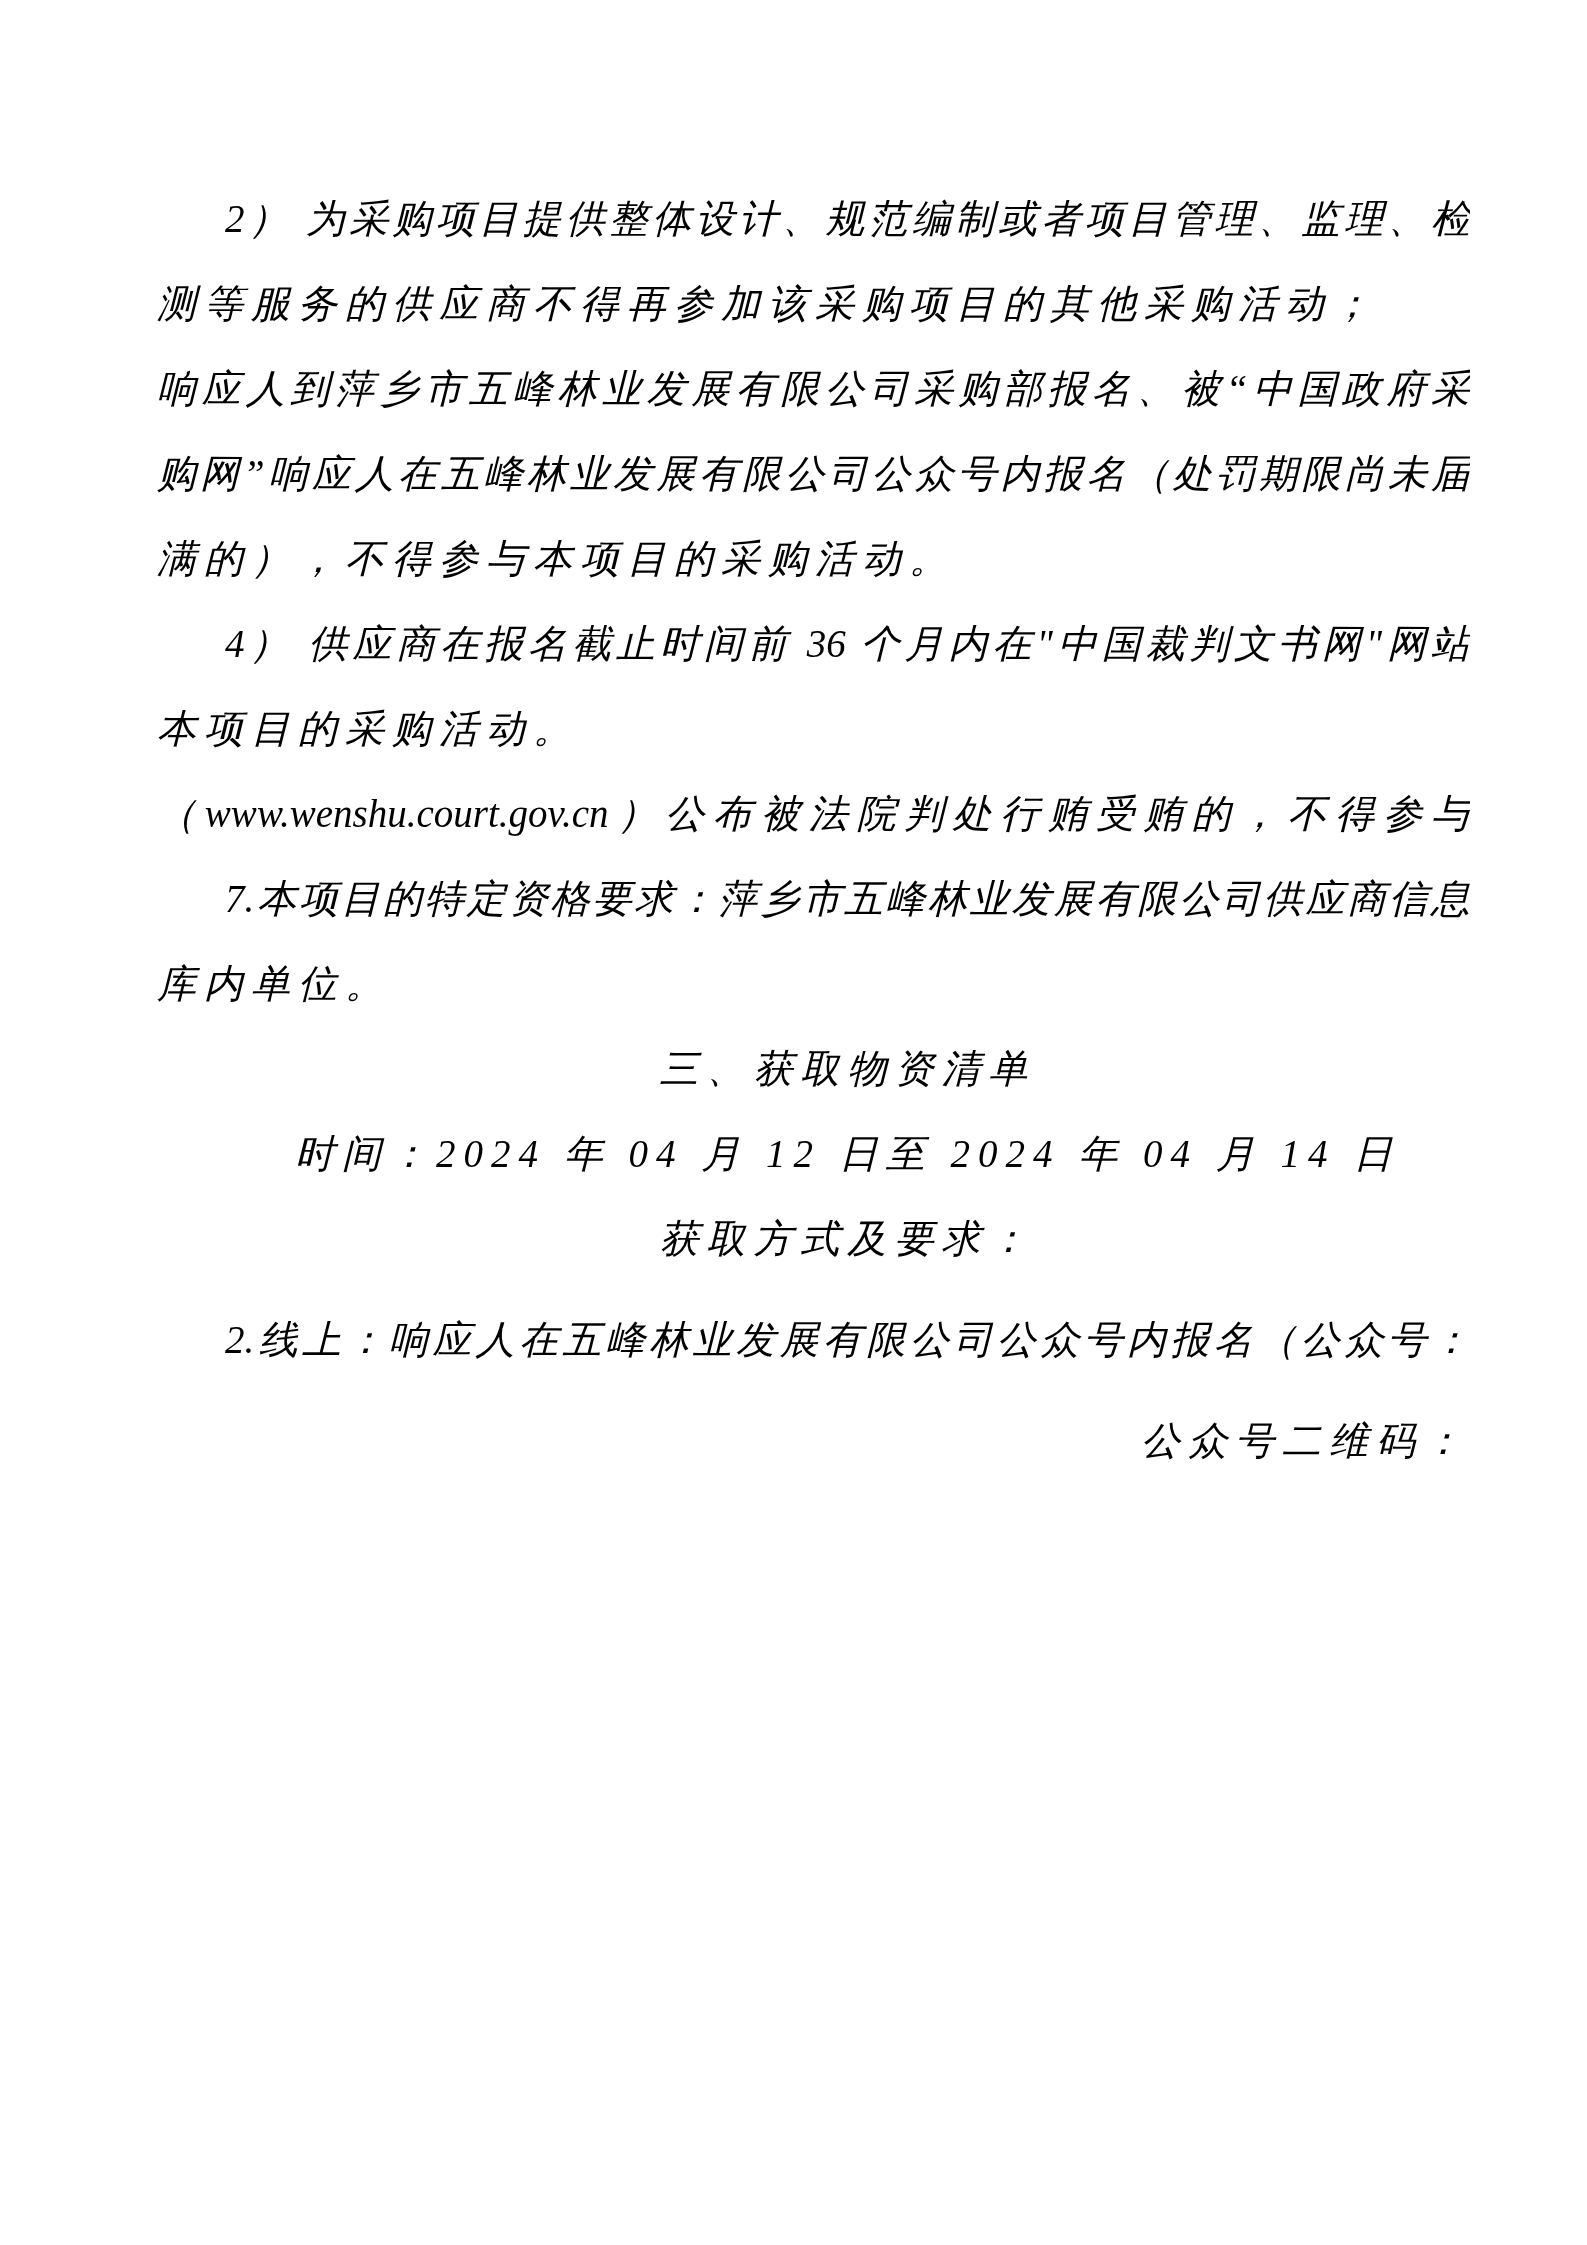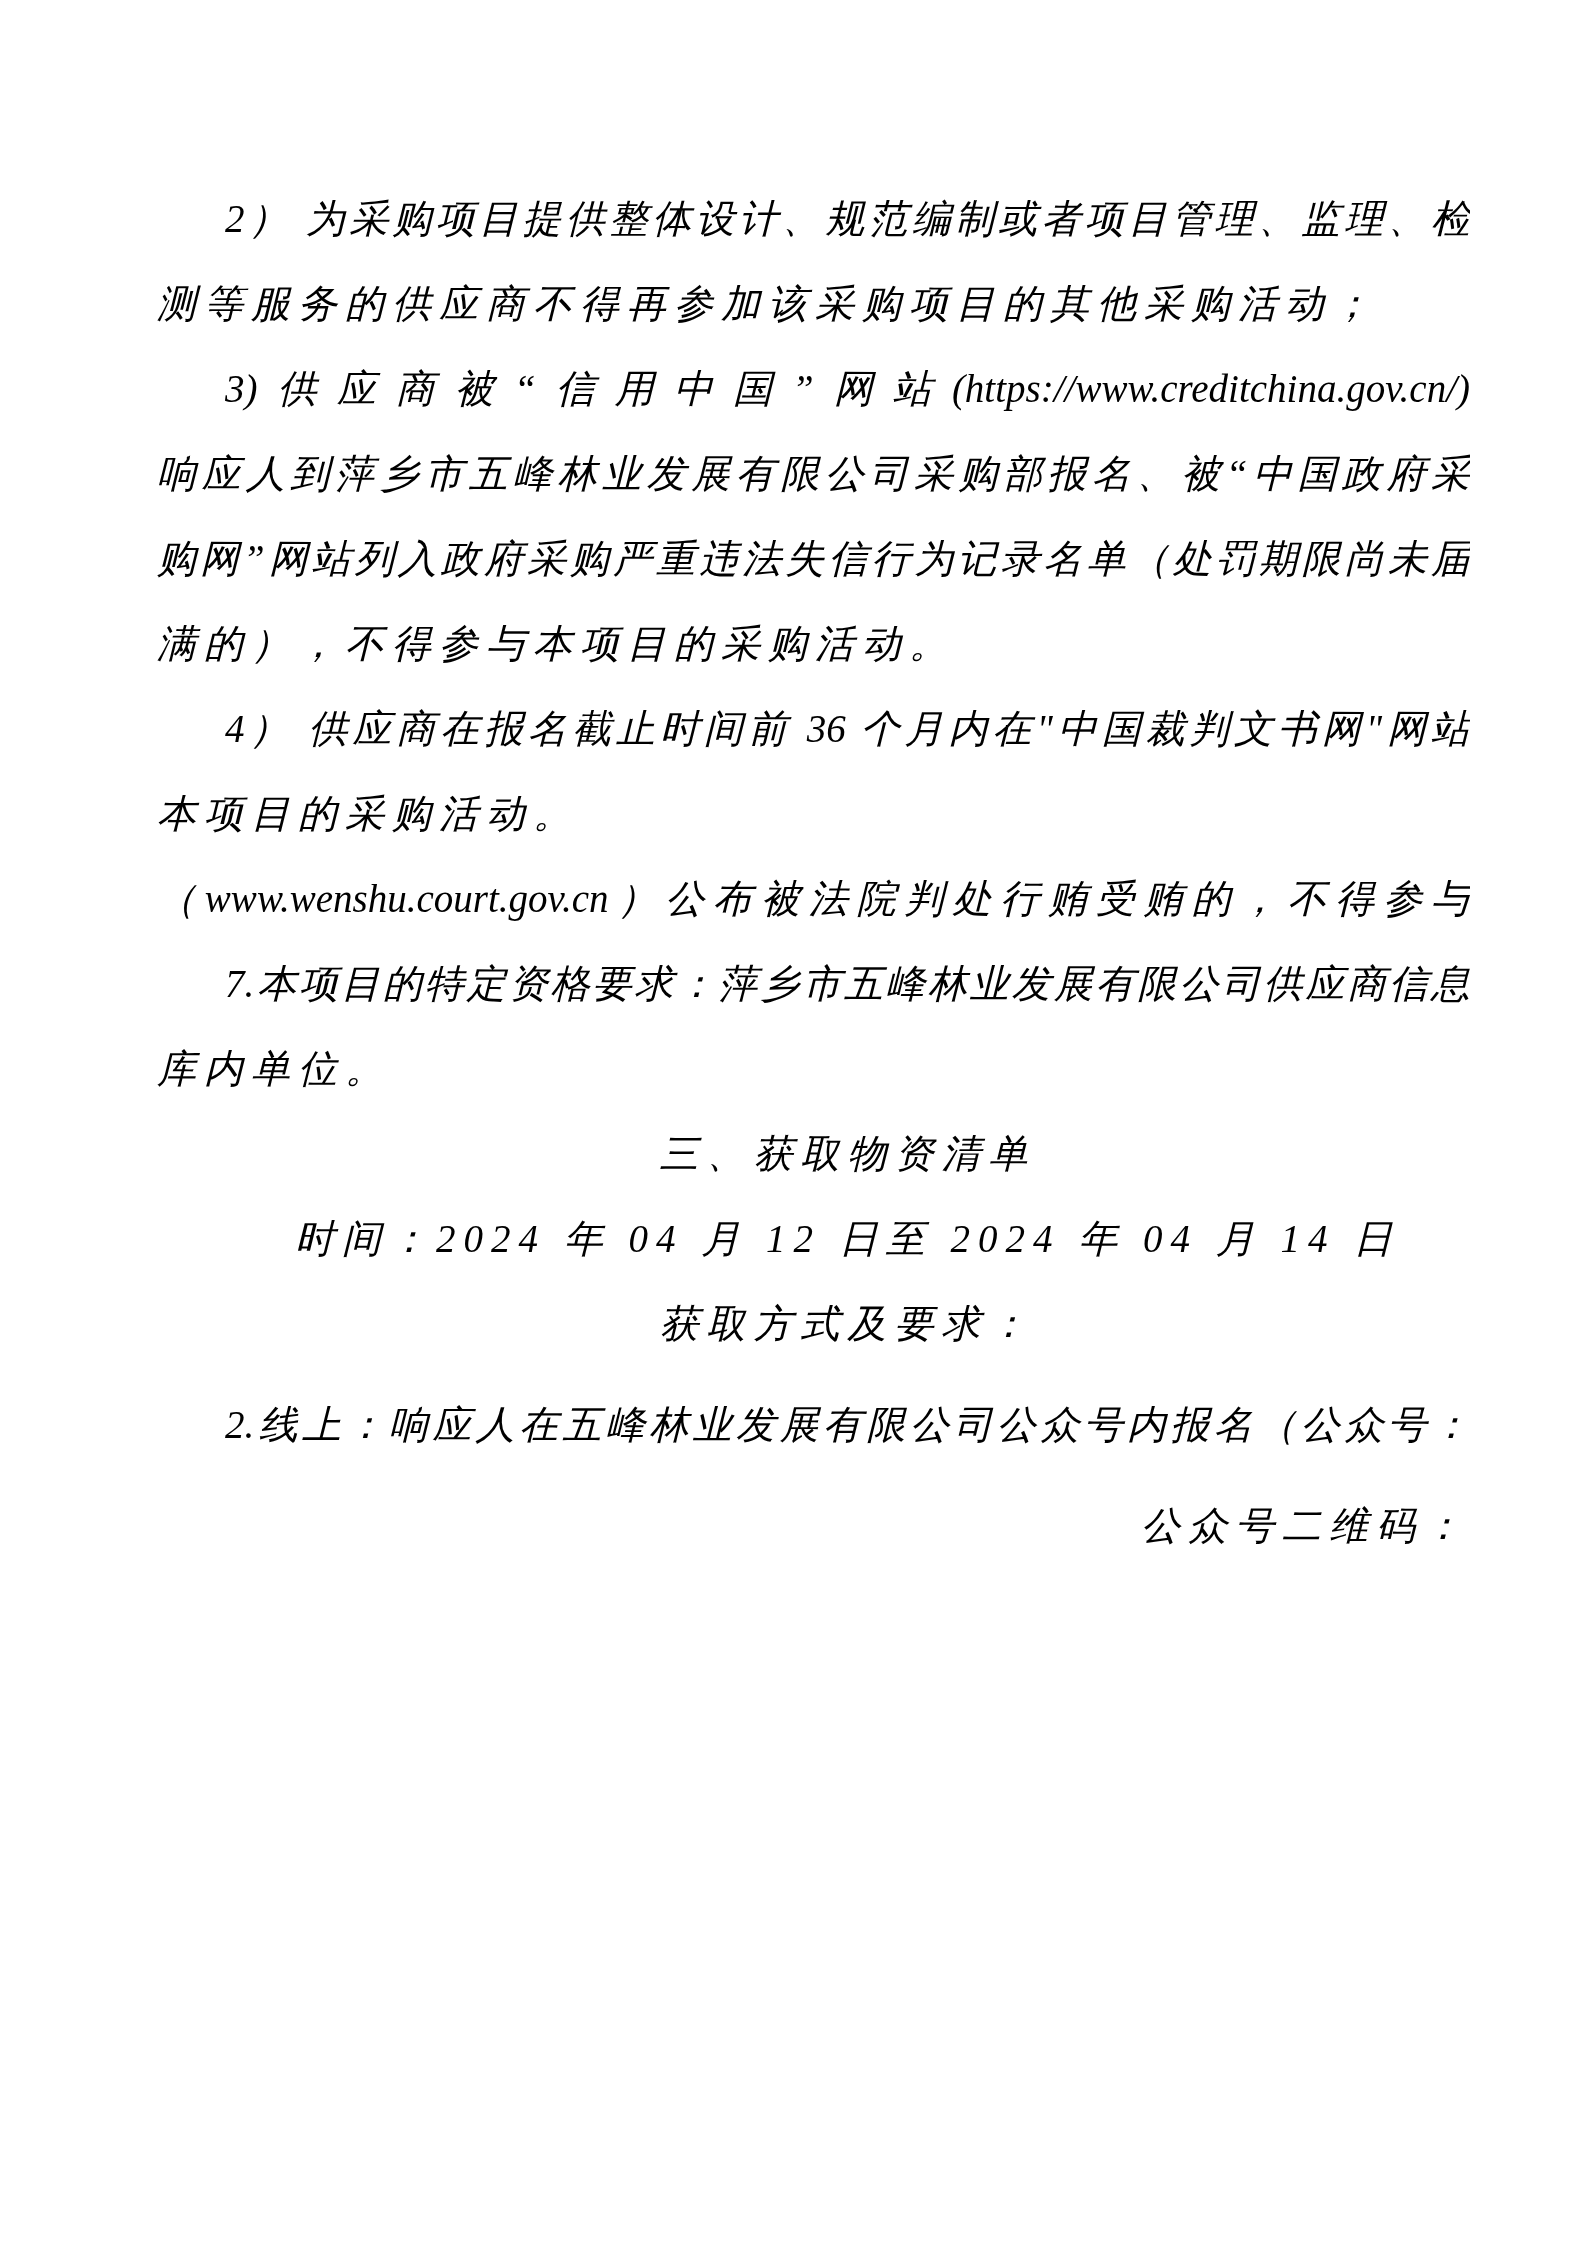--- a/index.html
+++ b/index.html
@@ -52,7 +52,6 @@
   </div>
 
   <div class="para">
-    <div class="line justify indent">3)供应商被“信用中国”网站(https://www.creditchina.gov.cn/)</div>
     <div class="line justify">响应人到萍乡市五峰林业发展有限公司采购部报名、被“中国政府采</div>
     <div class="line justify">购网”网站列入政府采购严重违法失信行为记录名单（处罚期限尚未届</div>
     <div class="line">满的），不得参与本项目的采购活动。</div>

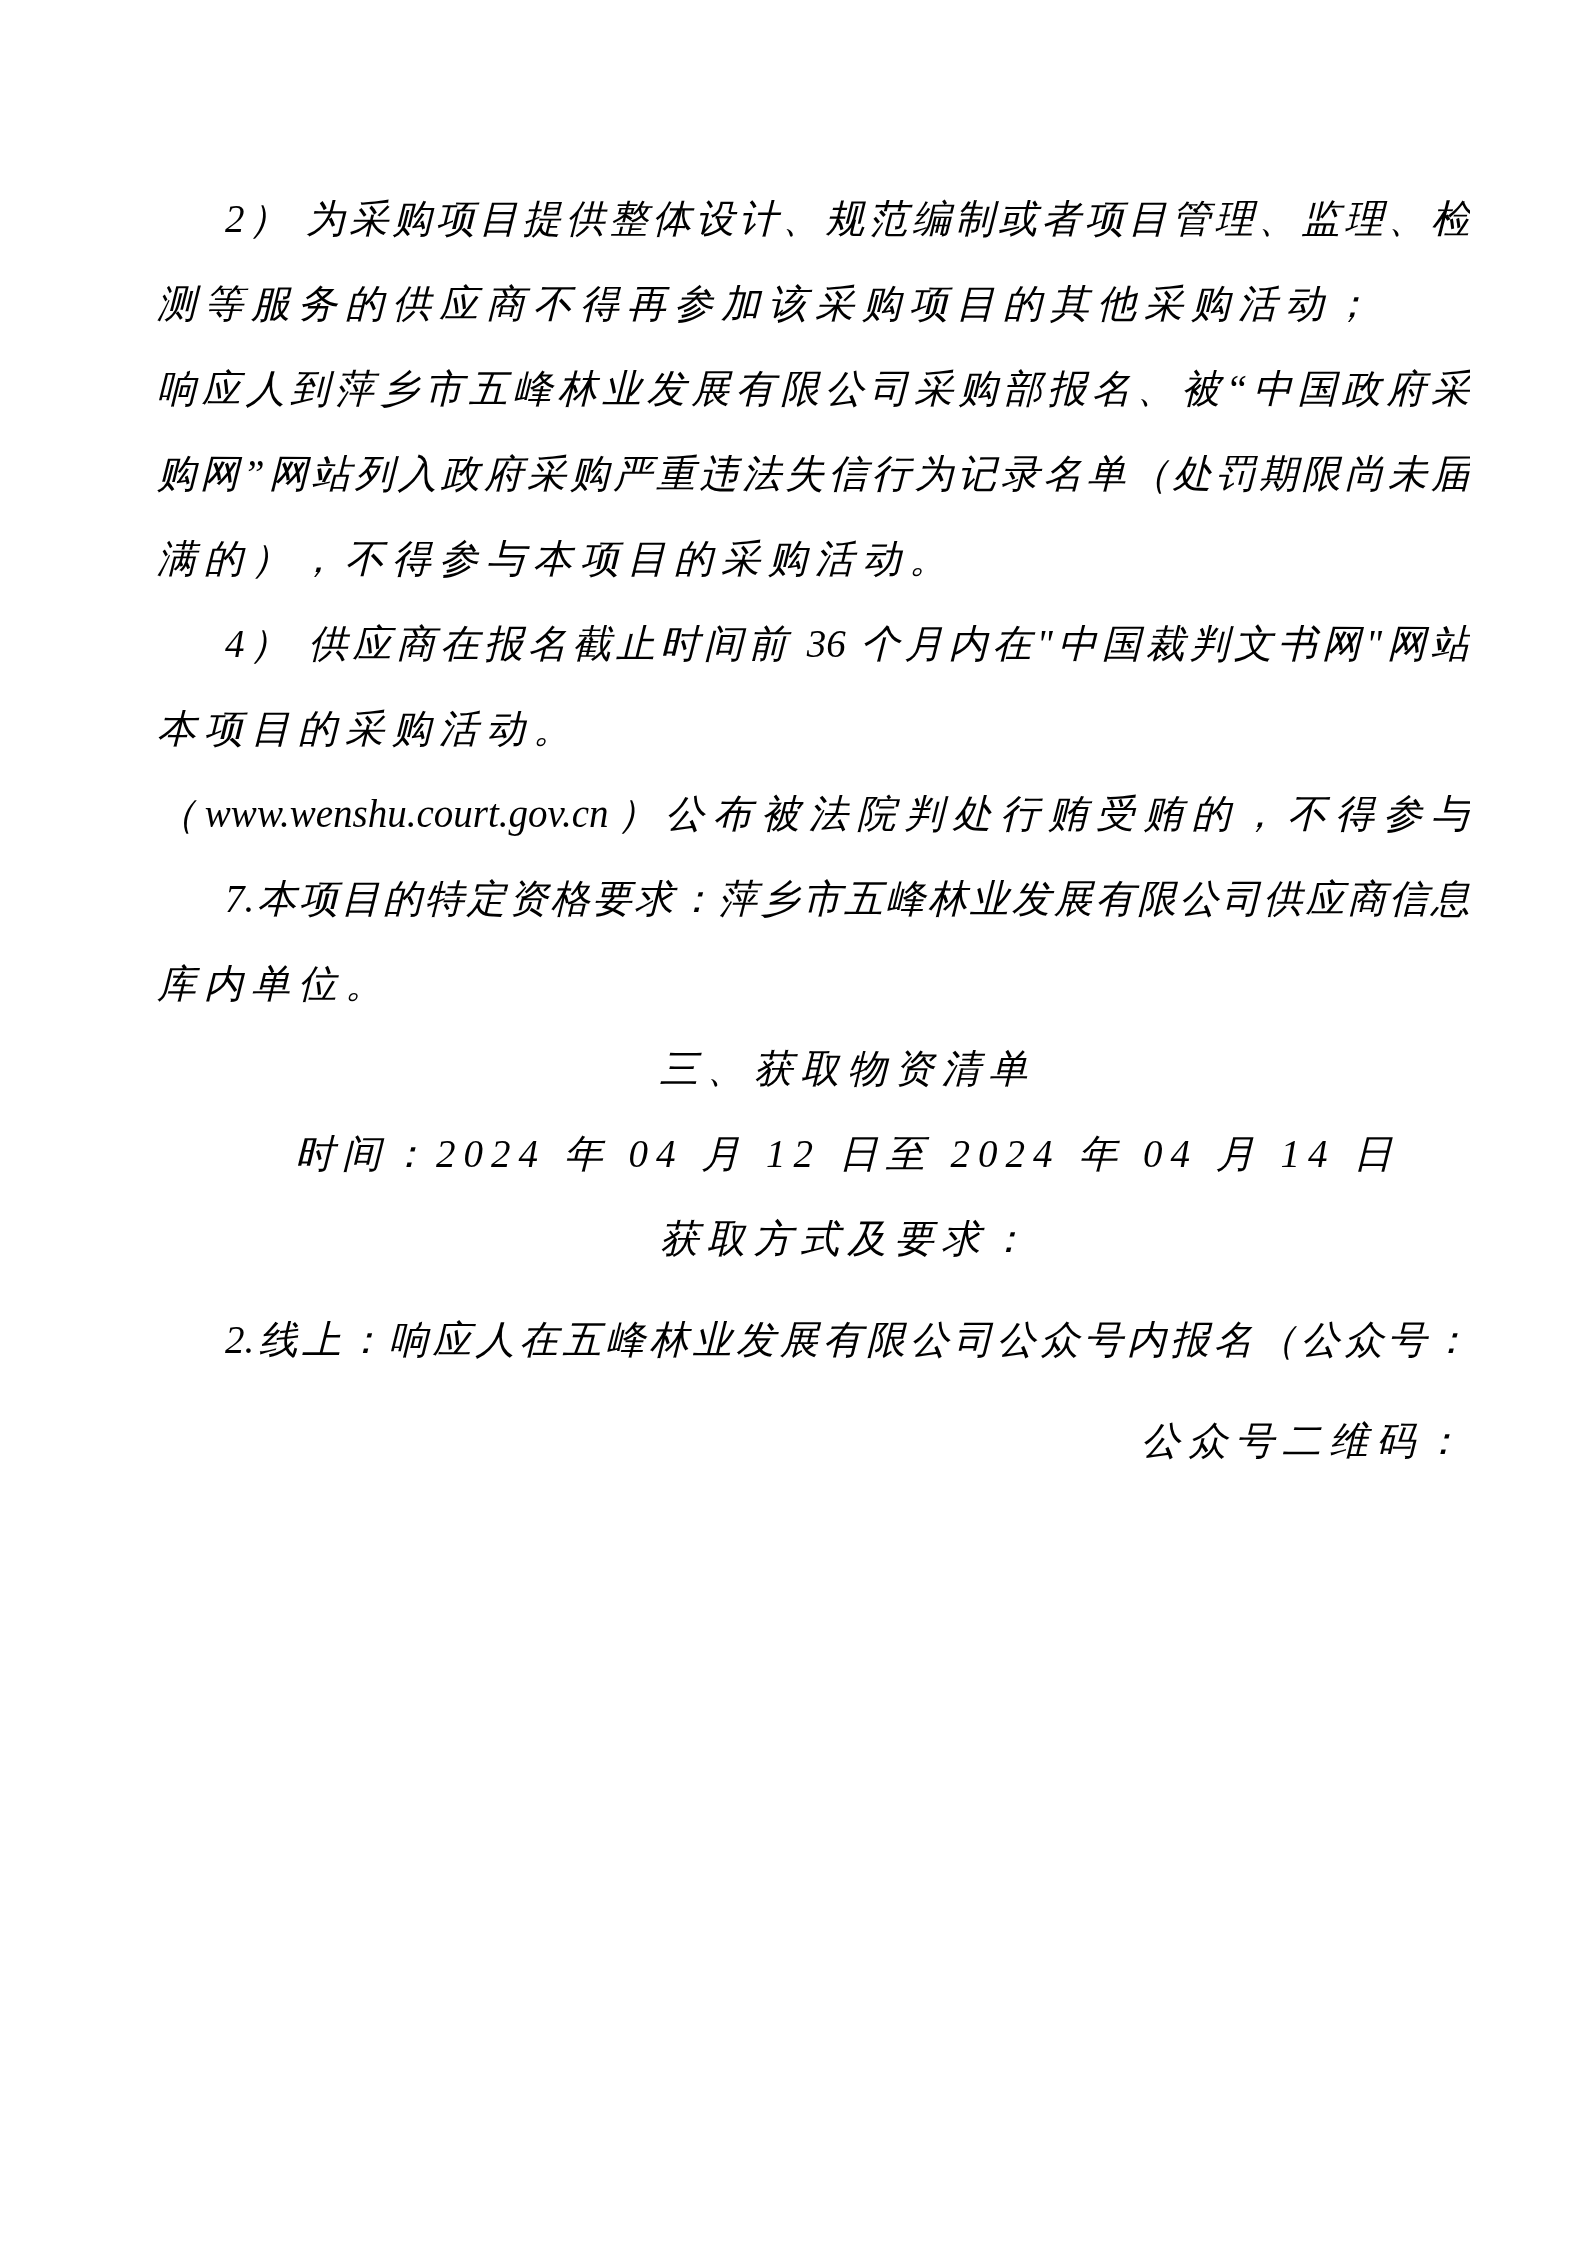--- a/index.html
+++ b/index.html
@@ -53,7 +53,7 @@
 
   <div class="para">
     <div class="line justify">响应人到萍乡市五峰林业发展有限公司采购部报名、被“中国政府采</div>
-    <div class="line justify">购网”网站列入政府采购严重违法失信行为记录名单（处罚期限尚未届</div>
+    <div class="line justify">购网”响应人在五峰林业发展有限公司公众号内报名（处罚期限尚未届</div>
     <div class="line">满的），不得参与本项目的采购活动。</div>
   </div>
 

